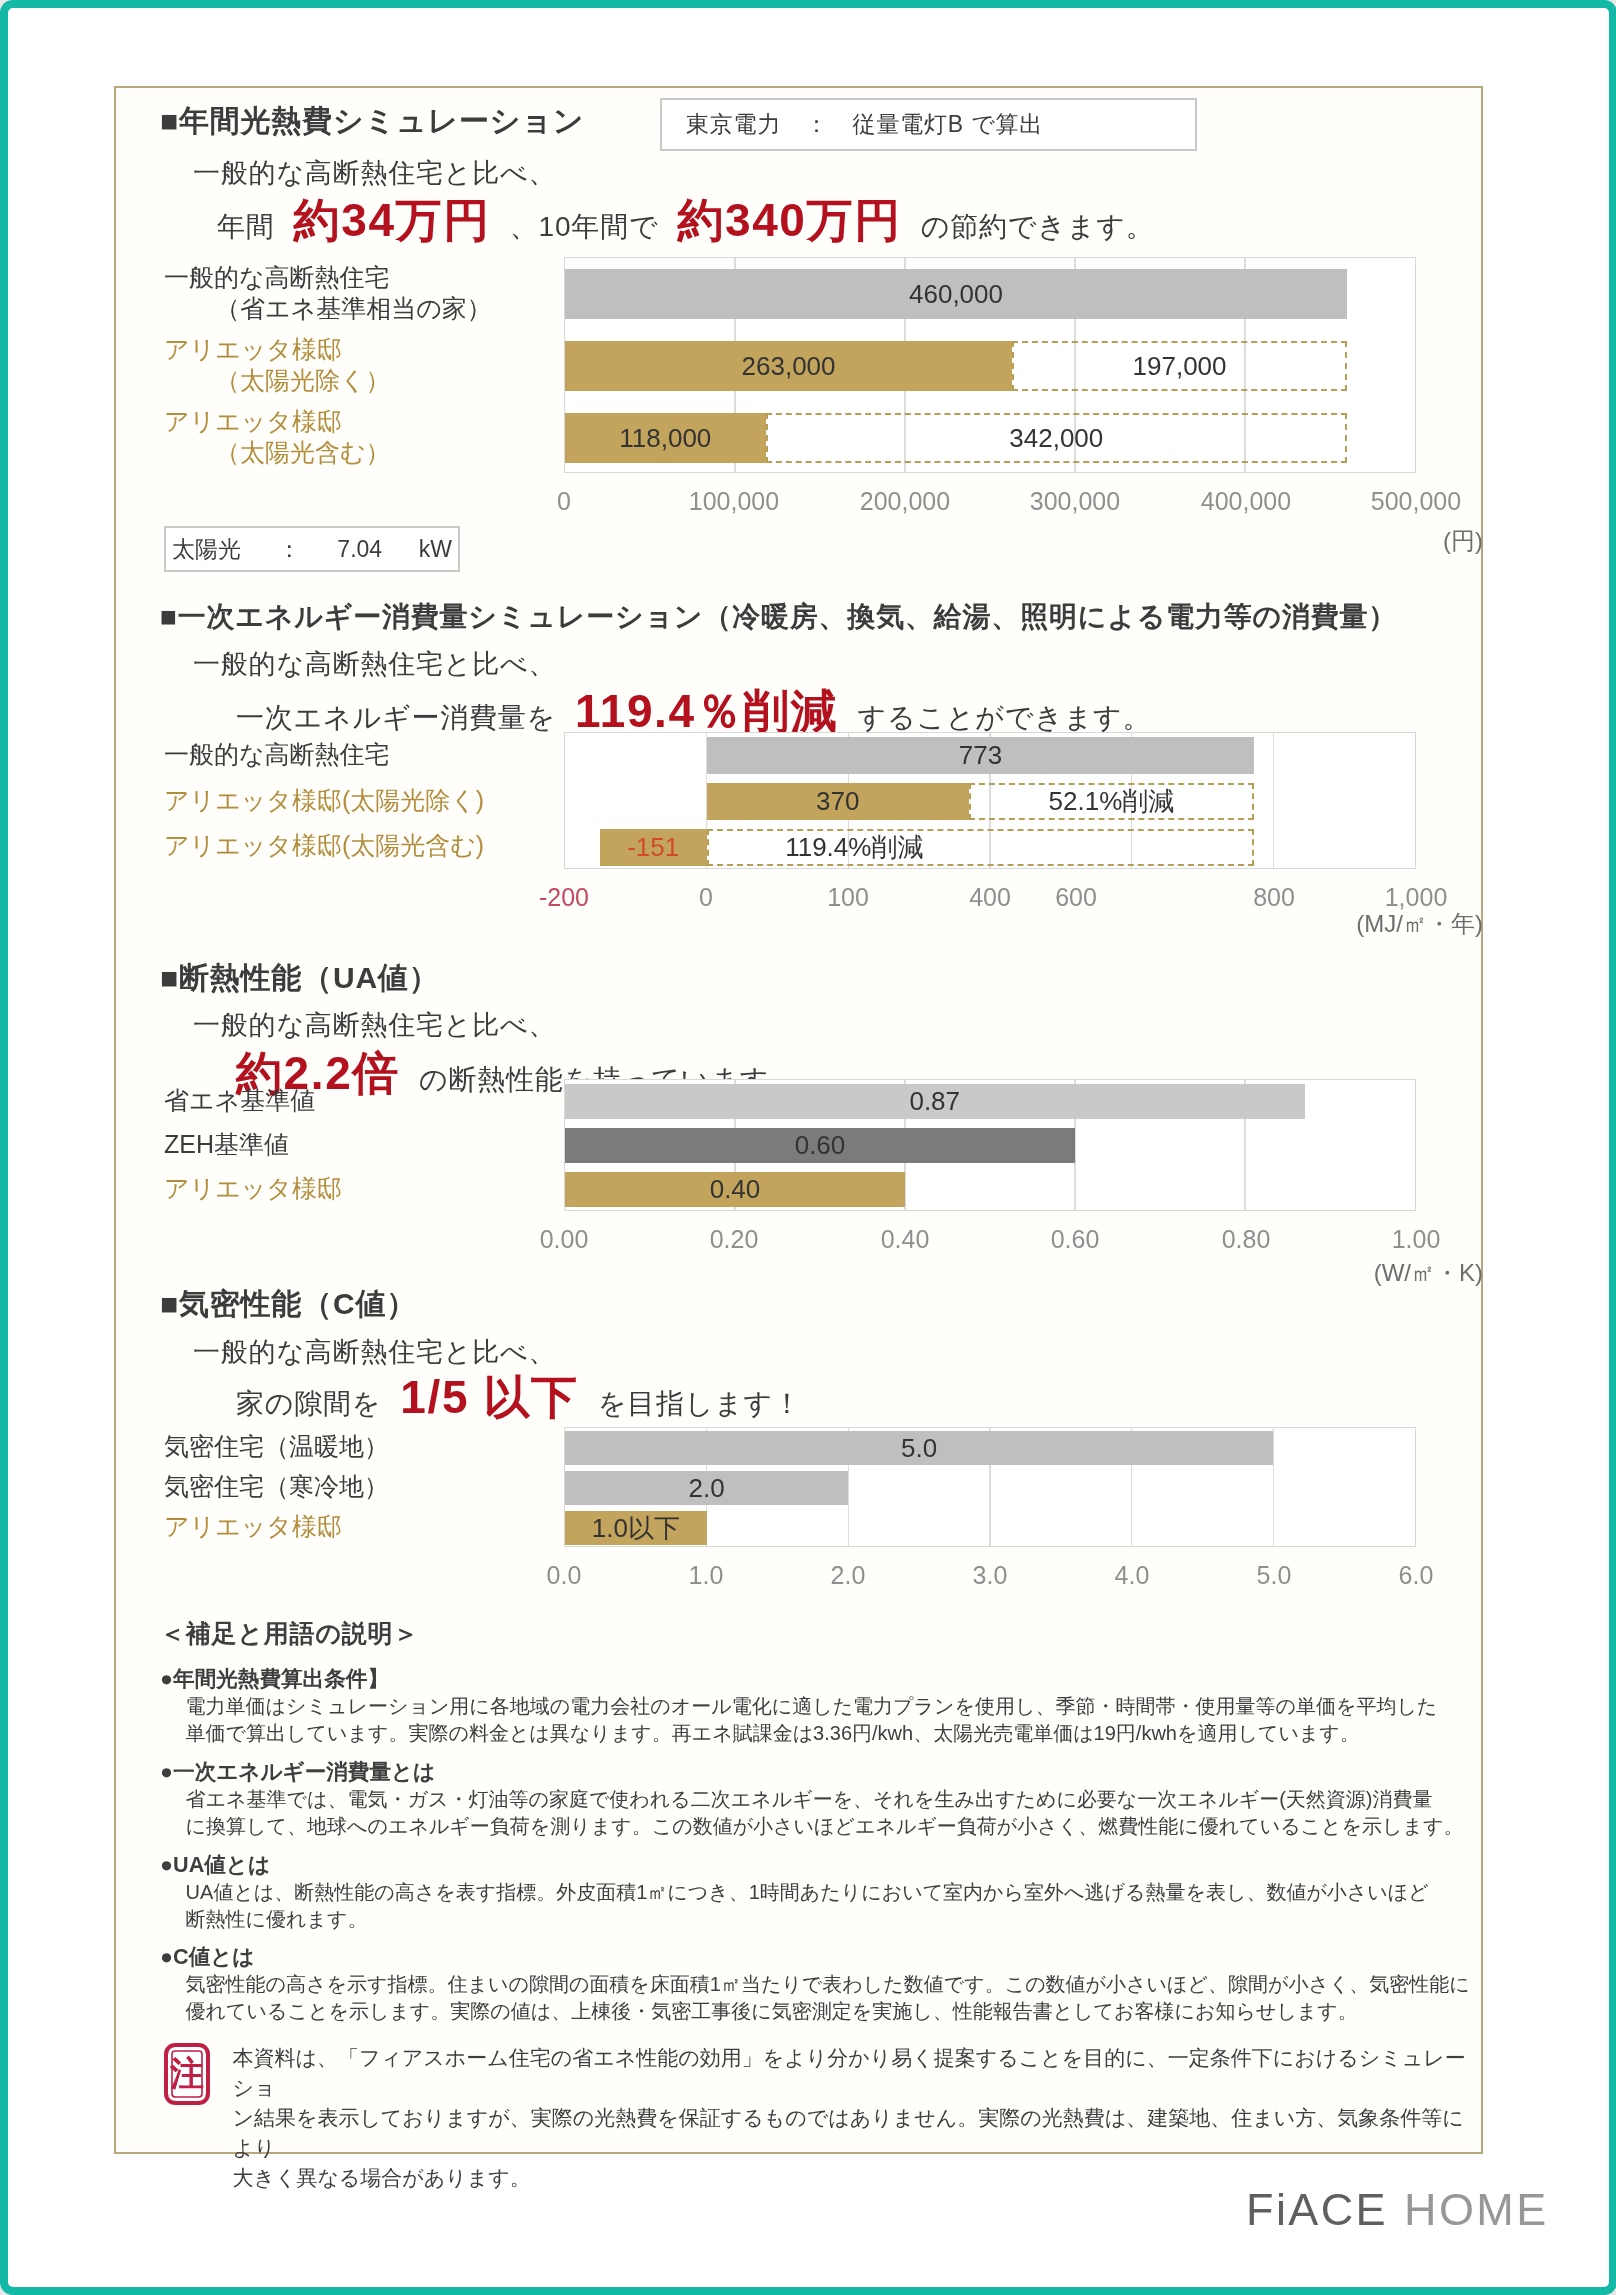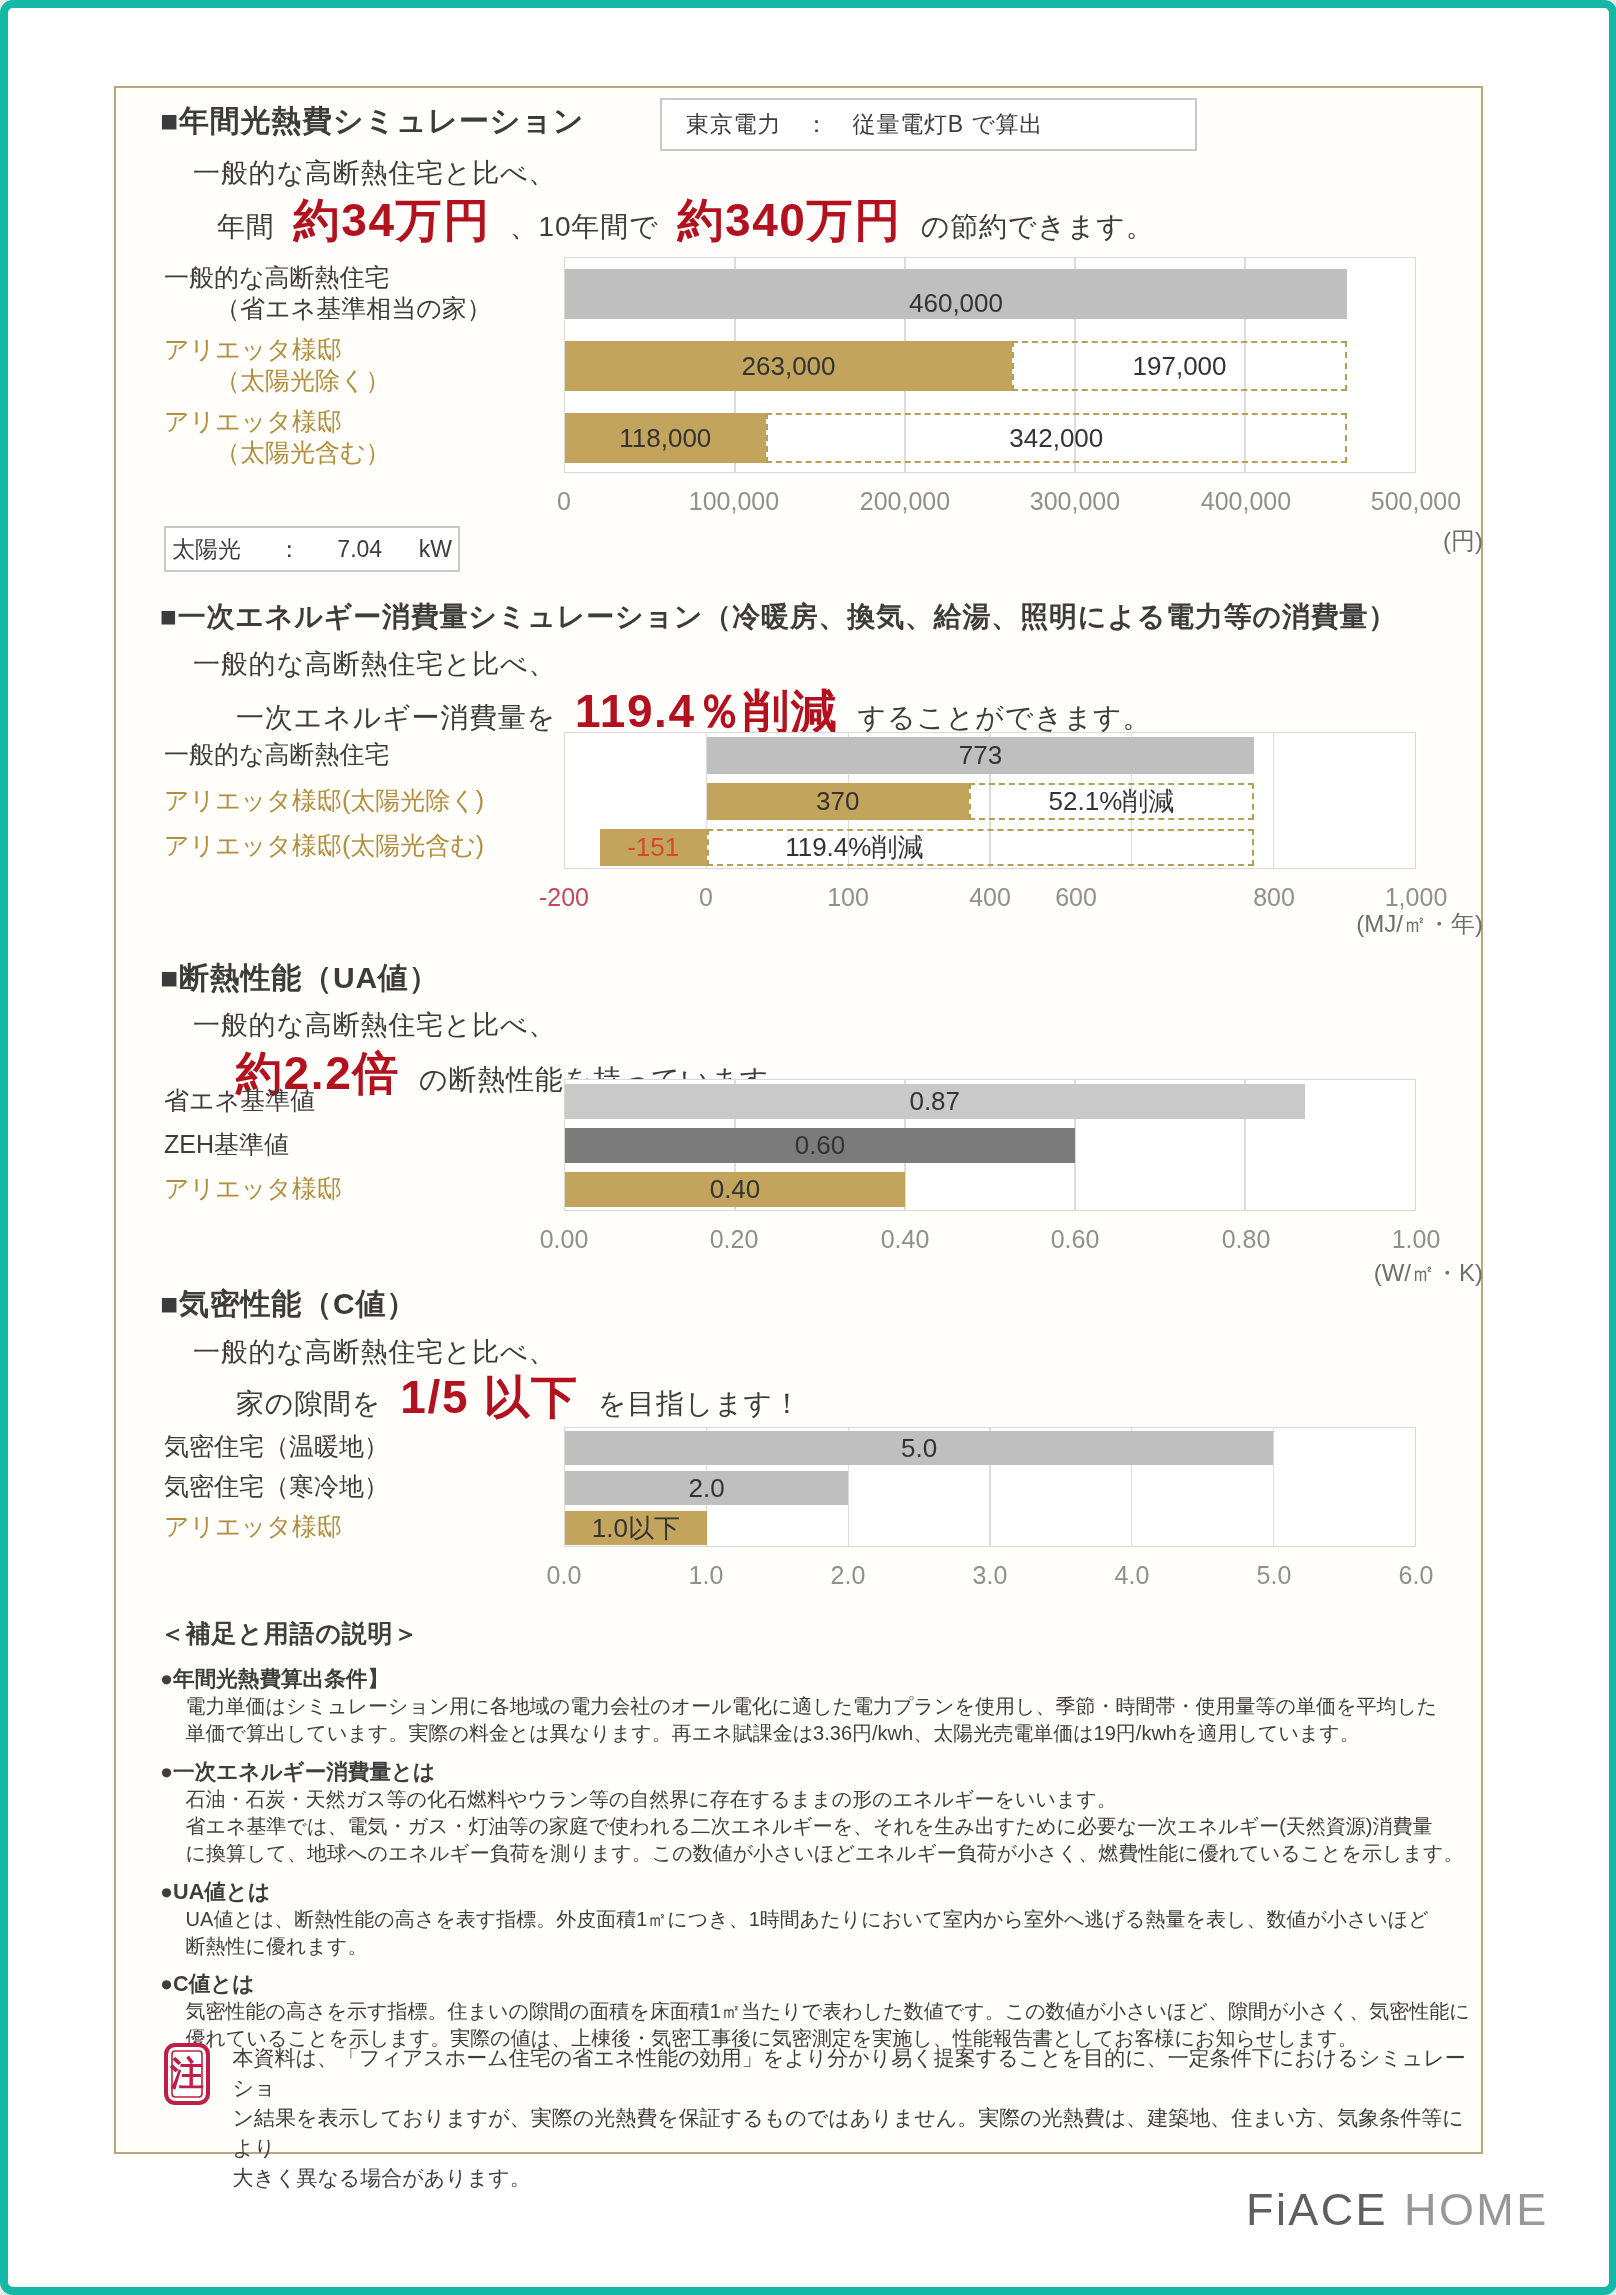--- a/index.html
+++ b/index.html
@@ -83,7 +83,7 @@
         <div class="grid" style="left: calc(40% - 0.8px);"></div>
         <div class="grid" style="left: calc(60% - 0.8px);"></div>
         <div class="grid" style="left: calc(80% - 0.8px);"></div>
-        <div class="seg gray" style="left: 0%; width: 92%; top: 11.2px; height: 50px; align-items: flex-end;">
+        <div class="seg gray" style="left: 0%; width: 92%; top: 11.2px; height: 50px;">
           <span>460,000</span>
         </div>
         <div class="seg gold" style="left: 0%; width: 52.6%; top: 83px; height: 50px;">

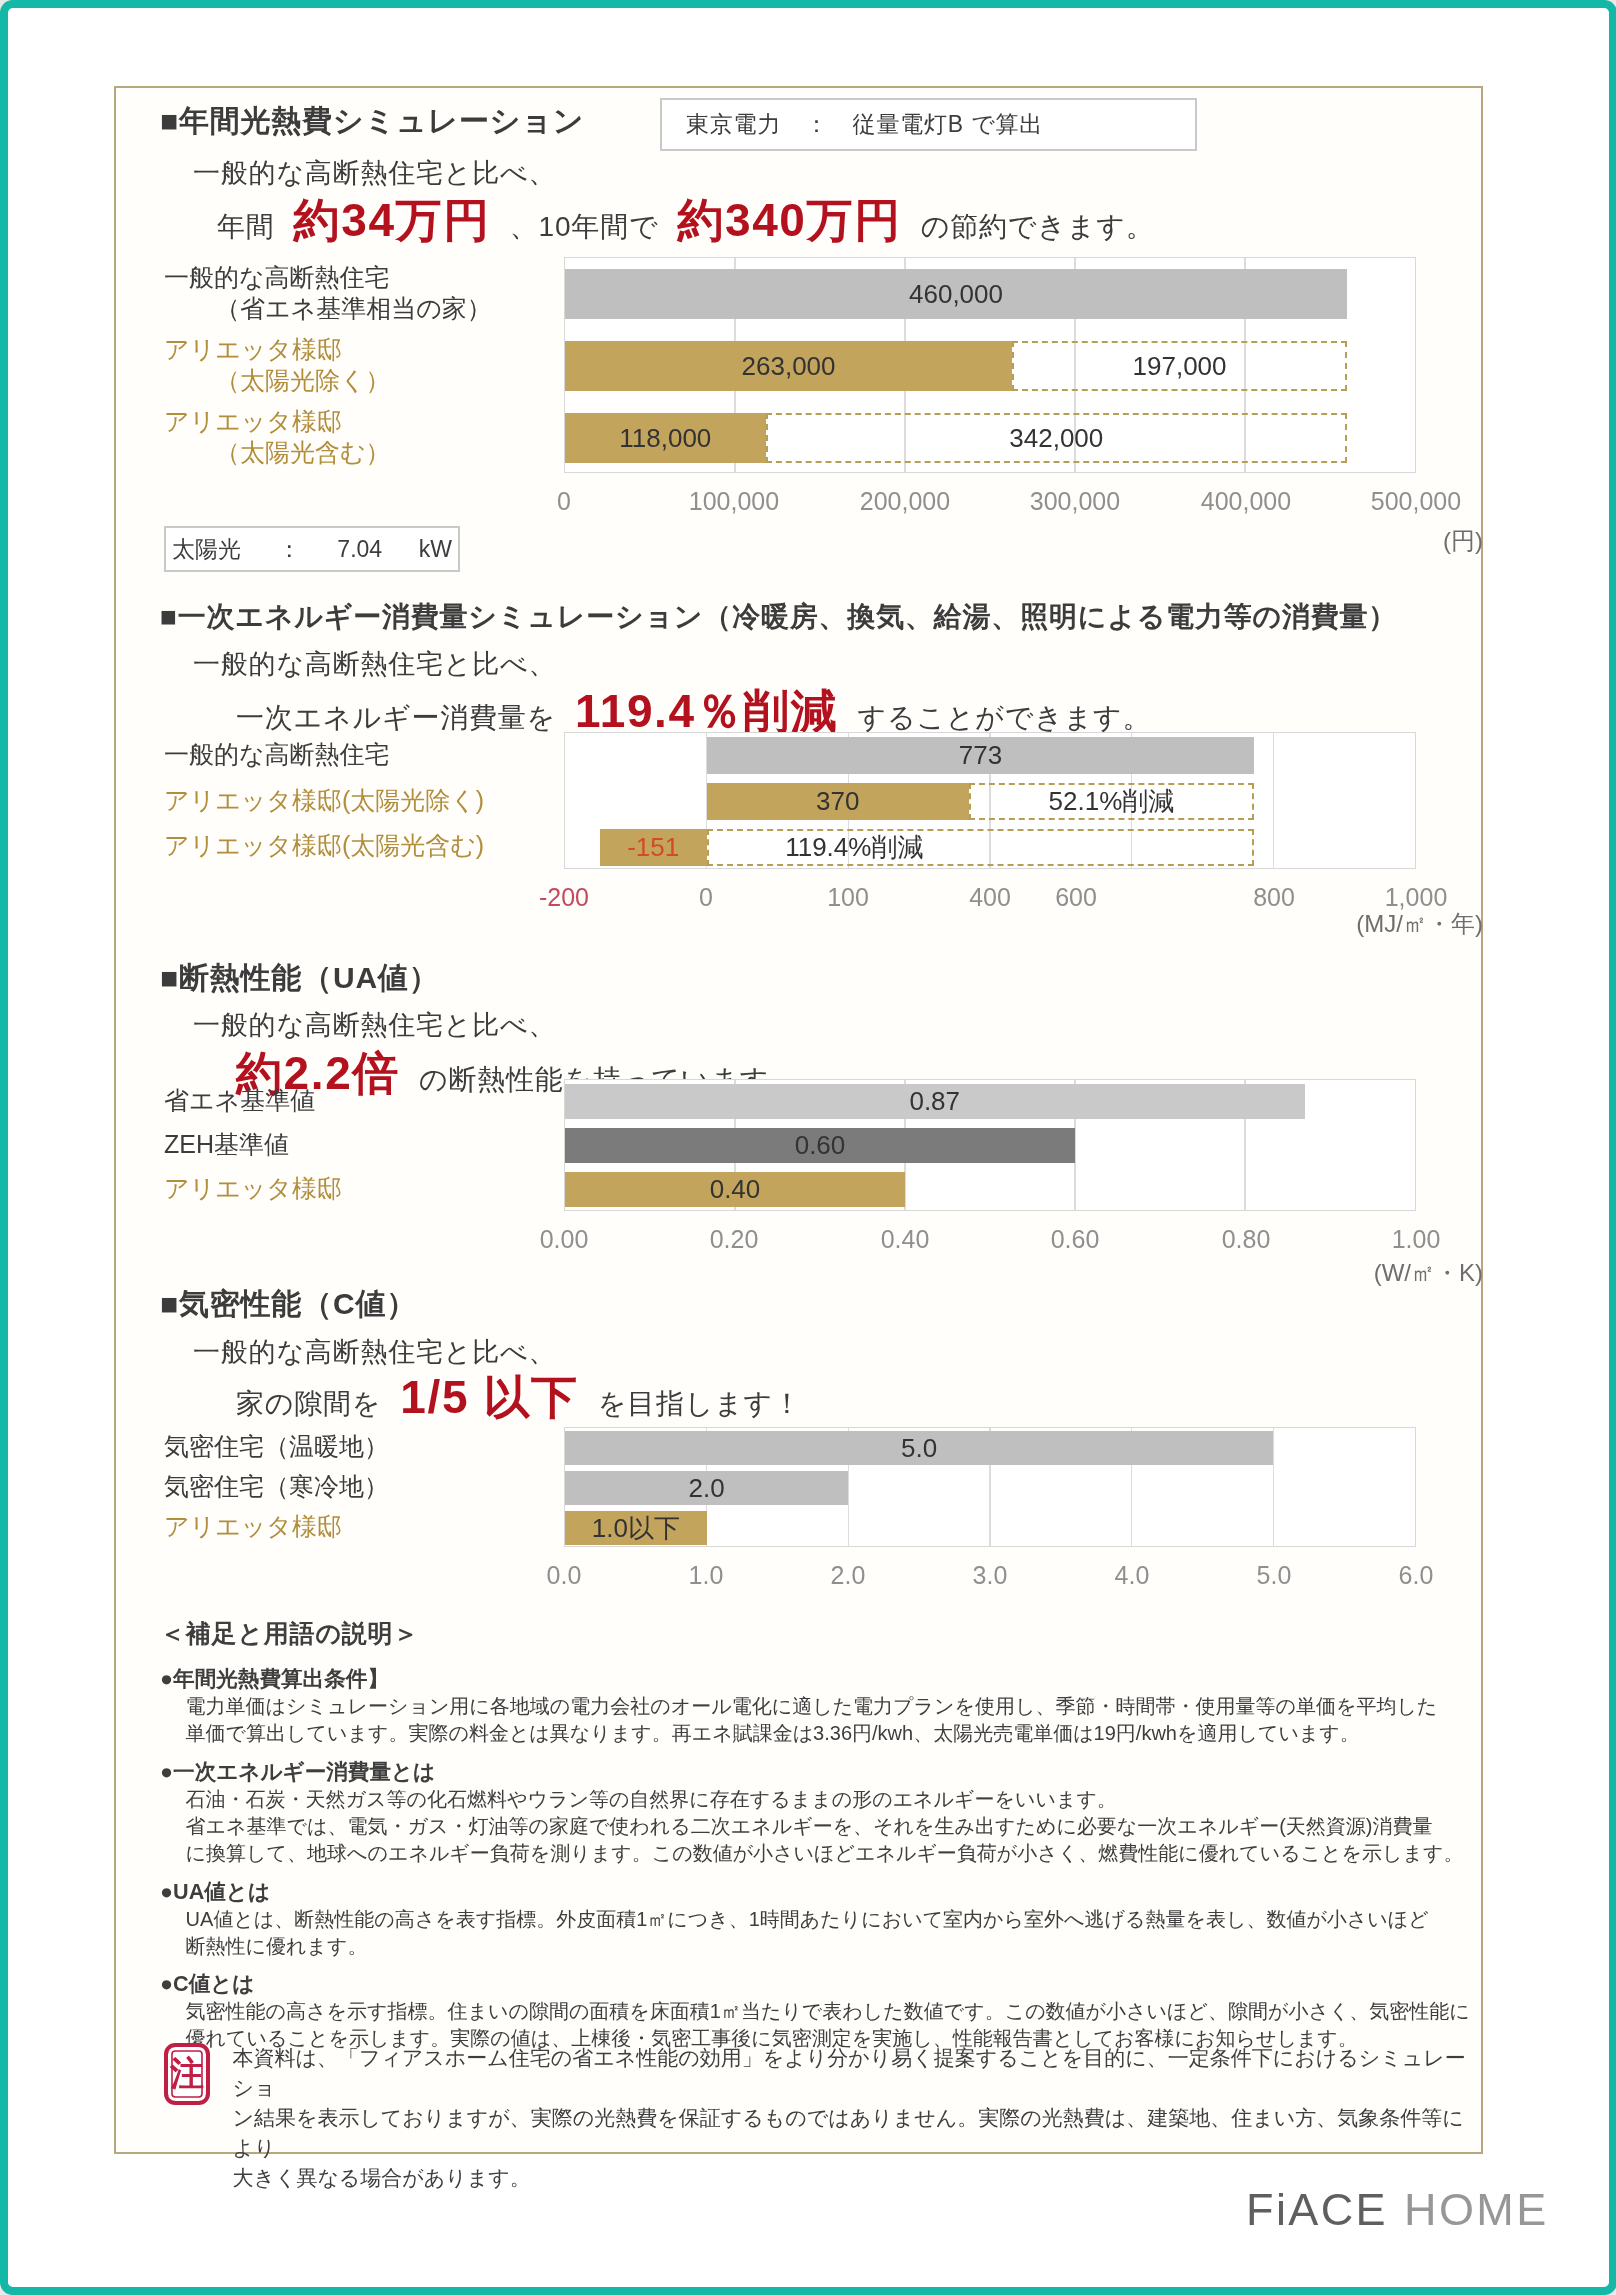--- a/index.html
+++ b/index.html
@@ -252,7 +252,6 @@
         <div class="fn-line">電力単価はシミュレーション用に各地域の電力会社のオール電化に適した電力プランを使用し、季節・時間帯・使用量等の単価を平均した</div>
         <div class="fn-line">単価で算出しています。実際の料金とは異なります。再エネ賦課金は3.36円/kwh、太陽光売電単価は19円/kwhを適用しています。</div>
         <div class="fn-title">●一次エネルギー消費量とは</div>
-        <div class="fn-line">石油・石炭・天然ガス等の化石燃料やウラン等の自然界に存在するままの形のエネルギーをいいます。</div>
         <div class="fn-line">省エネ基準では、電気・ガス・灯油等の家庭で使われる二次エネルギーを、それを生み出すために必要な一次エネルギー(天然資源)消費量</div>
         <div class="fn-line">に換算して、地球へのエネルギー負荷を測ります。この数値が小さいほどエネルギー負荷が小さく、燃費性能に優れていることを示します。</div>
         <div class="fn-title">●UA値とは</div>

